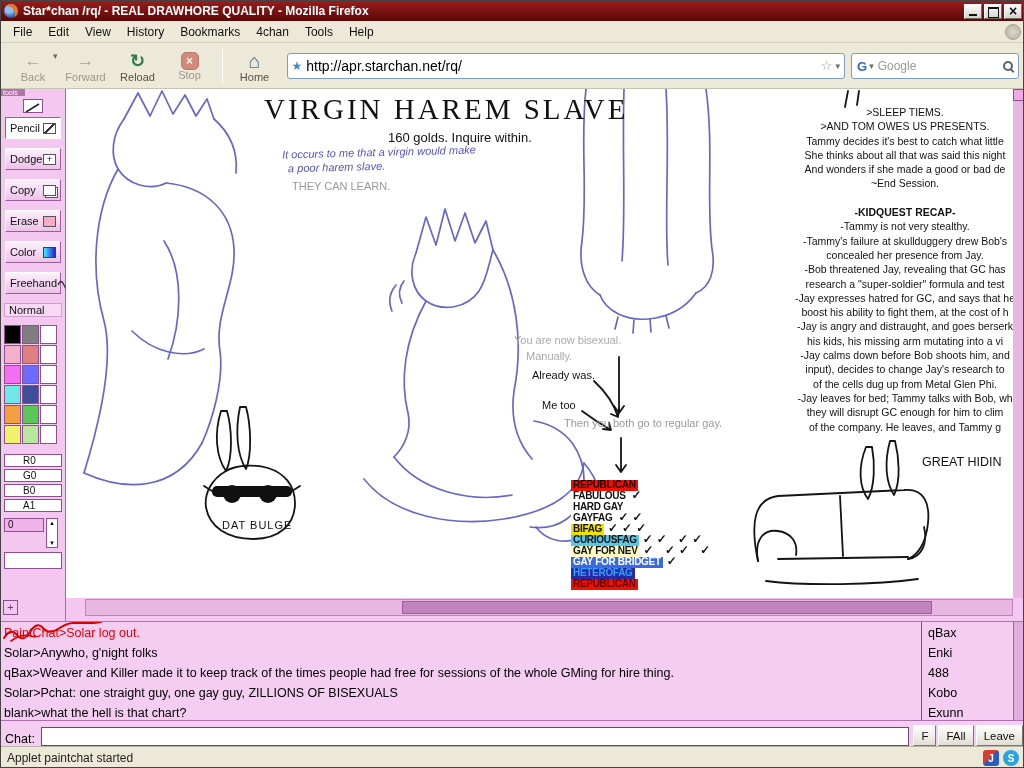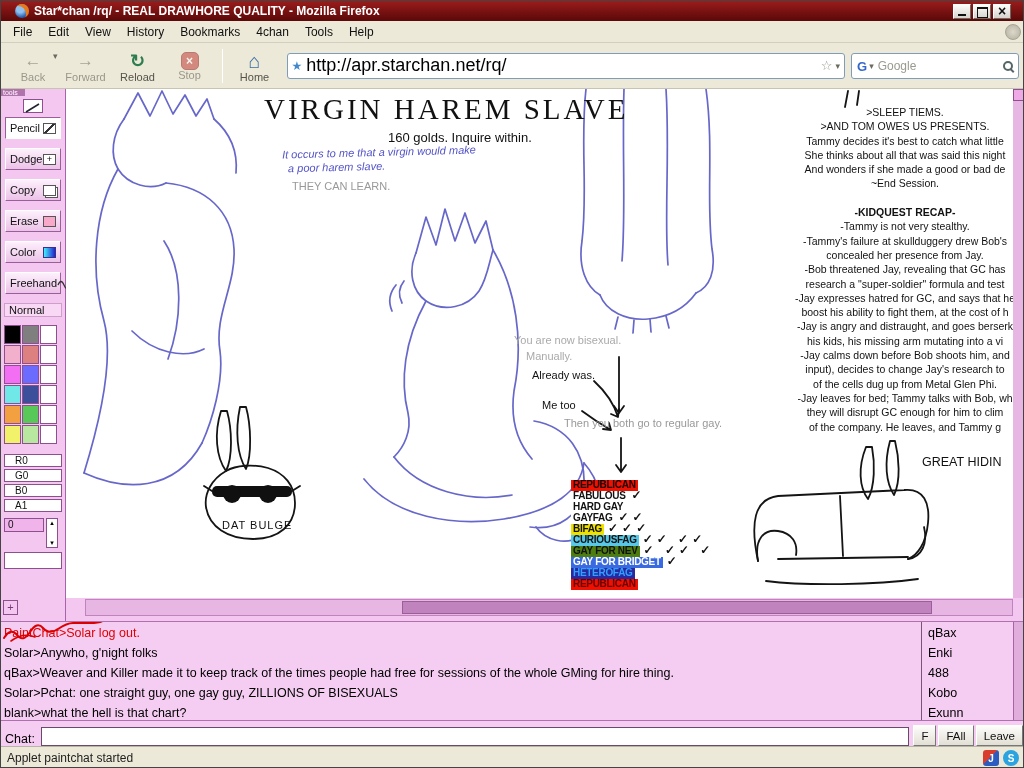--- a/index.html
+++ b/index.html
@@ -9,7 +9,7 @@
 
   
   #titlebar { position:absolute; left:0; top:0; width:1024px; height:20px;
-    background:linear-gradient(#9b1c1c,#5a0808); display:flex; align-items:center; padding:0 14px; }
+    background:linear-gradient(#9b1c1c,#5a0808); display:flex; align-items:center; padding:0 3px; }
   .win-ico { width:14px; height:14px; border-radius:50%;
     background:radial-gradient(circle at 38% 35%, #8ec0f0 0 30%, #2d62b0 65%, #1a3d78);
     box-shadow:inset -4px 3px 0 -1px #e87818; margin-right:5px; flex:0 0 auto; }

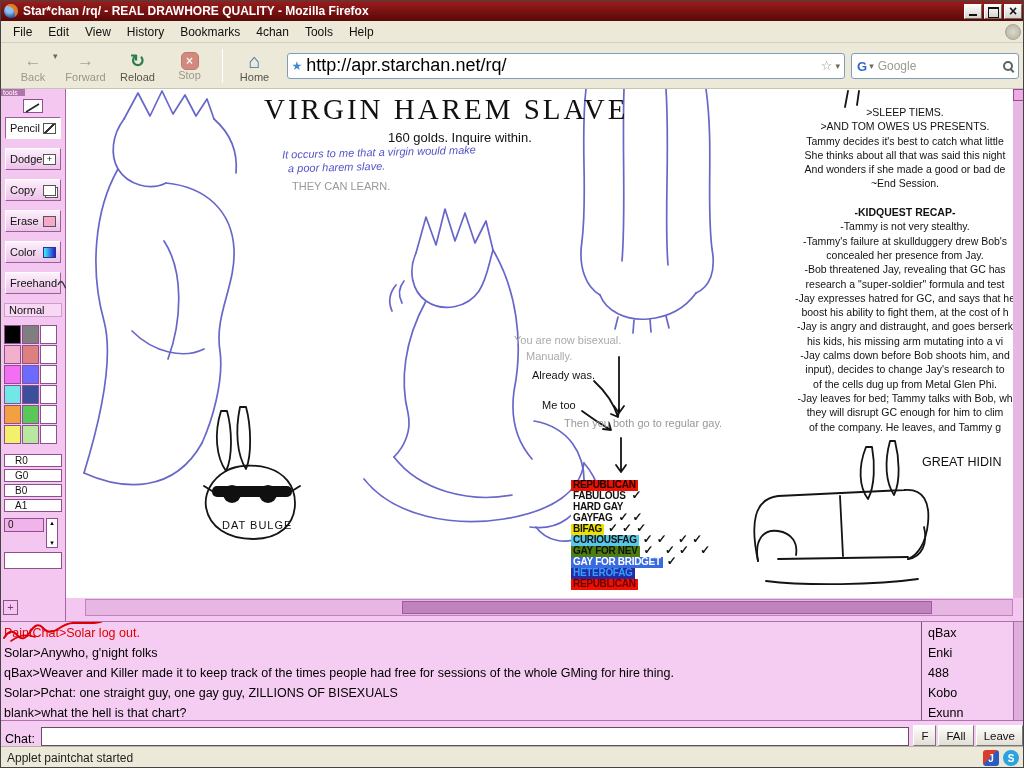--- a/index.html
+++ b/index.html
@@ -46,7 +46,7 @@
   .urlbar { display:flex; align-items:center; height:26px; background:#fff; border:1px solid #7f9db9;
     border-radius:3px; flex:1 1 auto; margin:0 6px; padding:0 4px; min-width:0; }
   .url-favicon { font-size:12px; color:#4488cc; margin-right:4px; }
-  .url-input { flex:1 1 auto; border:none; outline:none; font-size:18px; font-family:"Liberation Sans",sans-serif; color:#000; min-width:0; }
+  .url-input { flex:1 1 auto; border:none; outline:none; font-size:14px; font-family:"Liberation Sans",sans-serif; color:#000; min-width:0; }
   .url-star { font-size:13px; color:#9a9a8c; margin:0 3px; }
   .url-drop { font-size:9px; color:#6a6a5e; }
   .searchbar { display:flex; align-items:center; height:26px; width:168px; background:#fff; border:1px solid #7f9db9;

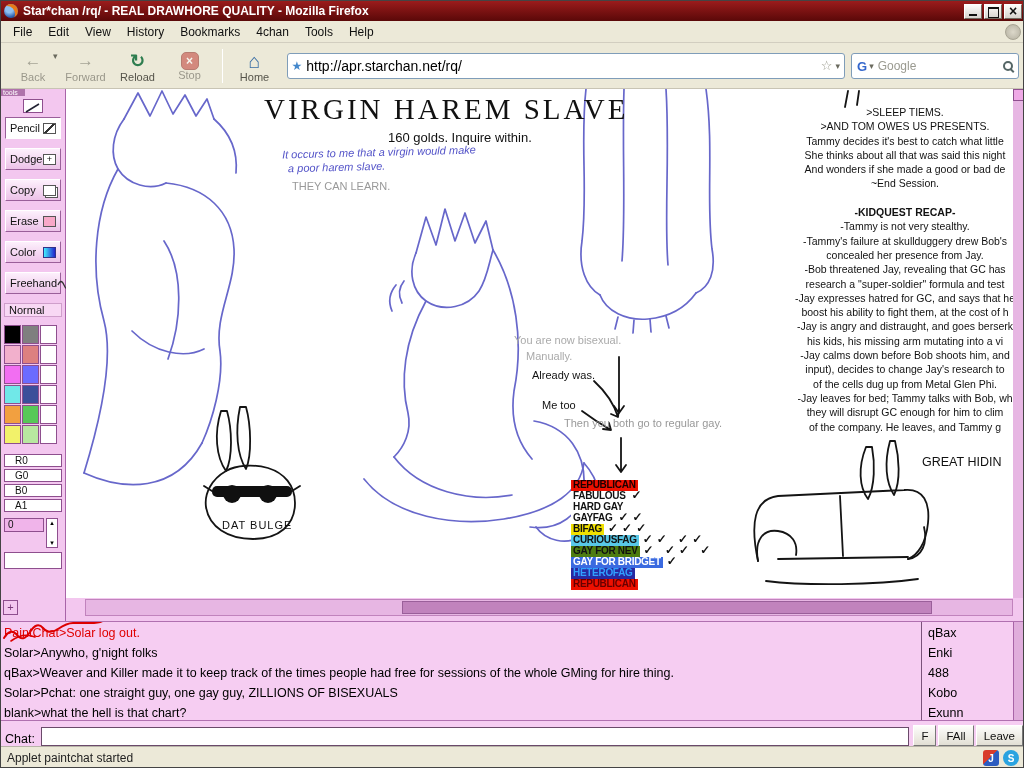--- a/index.html
+++ b/index.html
@@ -80,7 +80,7 @@
   .palette { width:58px; margin:0 auto 10px; display:flex; flex-wrap:wrap; gap:1px; }
   .swatch { width:17px; height:19px; border:1px solid #8e4f8e; background:#fff; }
   .channels { width:58px; margin:0 auto 6px; }
-  .channel { height:13px; background:#fff; border:1px solid #8e4f8e; font-size:10px; line-height:11px; padding-left:10px; margin-bottom:2px; color:#111; }
+  .channel { height:13px; background:#fff; border:1px solid #8e4f8e; font-size:10px; line-height:11px; padding-left:18px; margin-bottom:2px; color:#111; }
   .value-row { width:58px; margin:0 auto 4px; display:flex; gap:2px; align-items:flex-start; }
   .value-box { width:40px; height:14px; background:#f0b4ea; border:1px solid #8e4f8e; font-size:10px; line-height:12px; padding-left:3px; color:#111; }
   .spinner { width:12px; height:30px; background:#fff; border:1px solid #8e4f8e; display:flex; flex-direction:column; justify-content:space-between; align-items:center; }

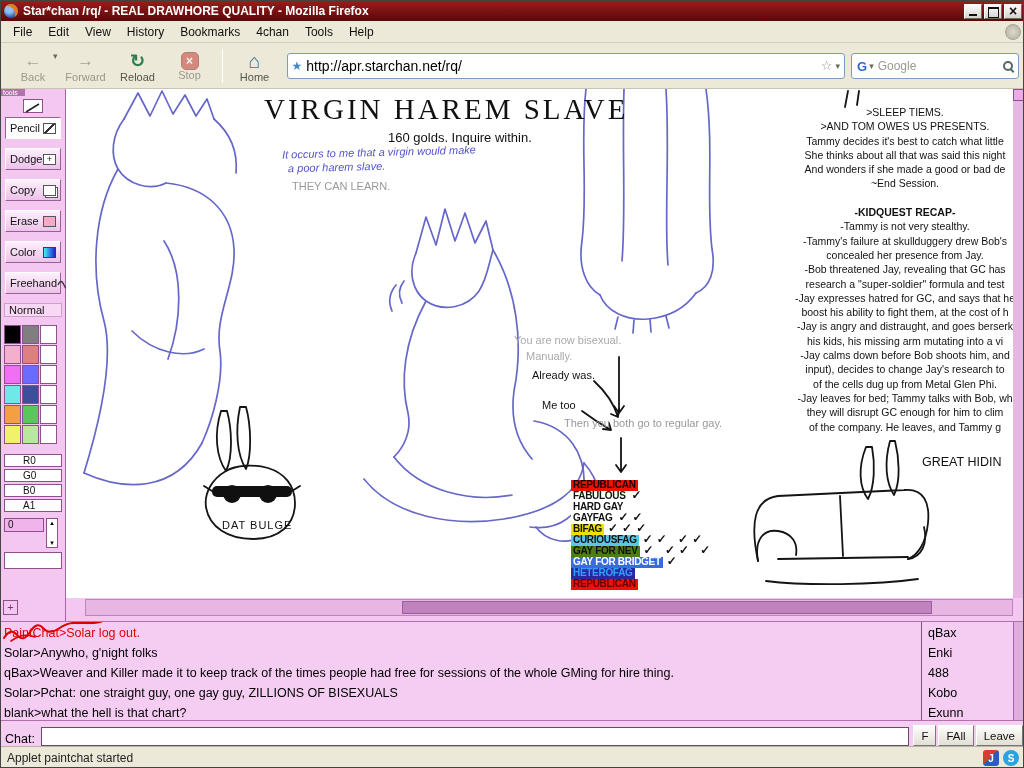--- a/index.html
+++ b/index.html
@@ -381,7 +381,7 @@
           <span class="chart-label" style="background: rgb(88, 200, 232); color: rgb(17, 17, 17);">CURIOUSFAG</span><span class="chart-checks">✓✓ ✓✓</span>
         </div>
           <div class="chart-row">
-          <span class="chart-label" style="background: #4d7c0f; color: rgb(17, 17, 17);">GAY FOR NEV</span><span class="chart-checks">✓ ✓✓ ✓</span>
+          <span class="chart-label" style="background: #fef9c3; color: rgb(17, 17, 17);">GAY FOR NEV</span><span class="chart-checks">✓ ✓✓ ✓</span>
         </div>
           <div class="chart-row">
           <span class="chart-label" style="background: rgb(58, 106, 224); color: rgb(255, 255, 255);">GAY FOR BRIDGET</span><span class="chart-checks">✓</span>

